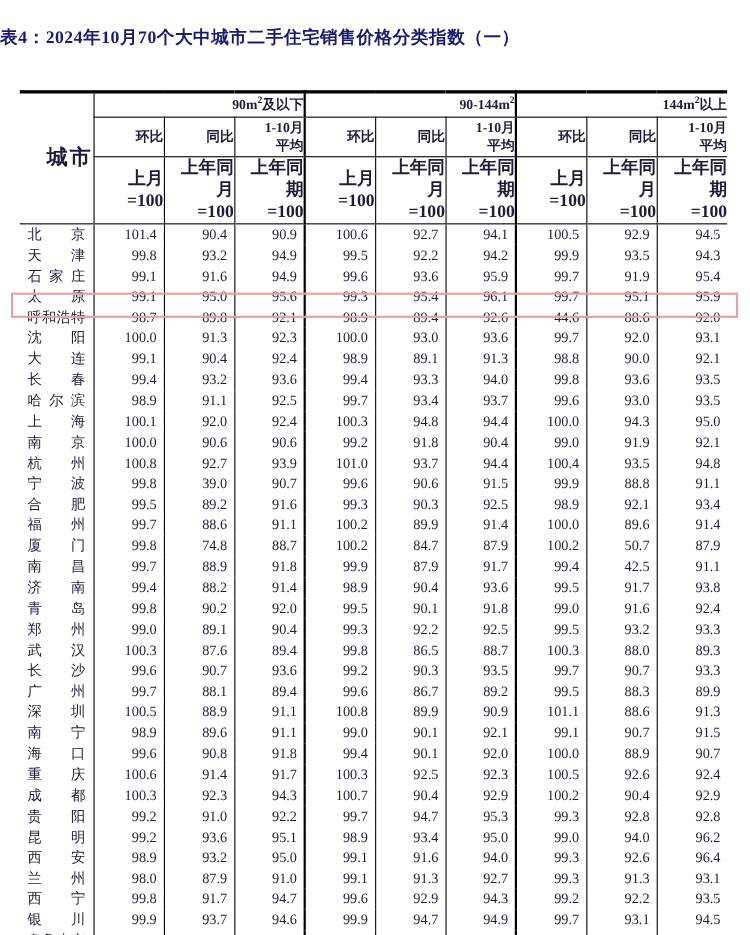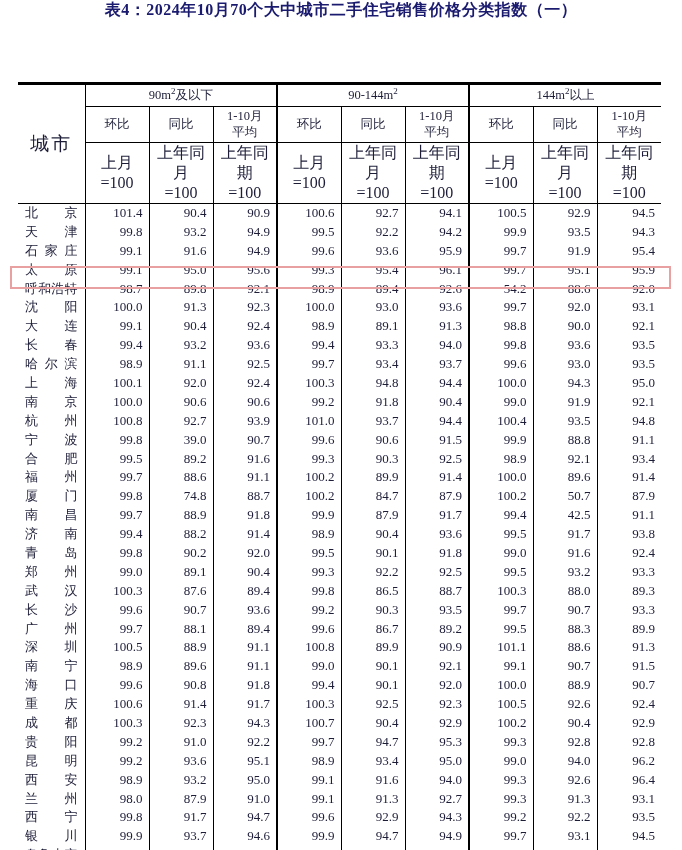--- a/index.html
+++ b/index.html
@@ -18,8 +18,7 @@
     overflow:hidden;
   }
   .title{
-    position:absolute;top:0;left:0;width:100%;
-    text-align:center;
+    position:absolute;top:24px;left:0;width:100%;
     font-size:16px;font-weight:bold;
     color:var(--title-color);
     letter-spacing:0.5px;

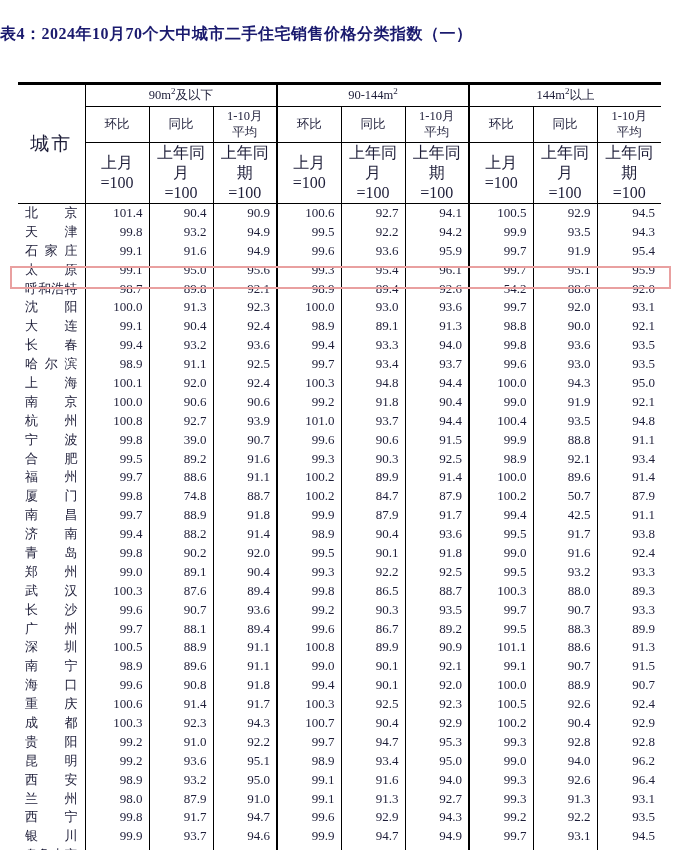--- a/index.html
+++ b/index.html
@@ -34,7 +34,7 @@
   col.c-city{width:67px;}
   col.c-val{width:64px;}
   th{
-    font-weight:normal;text-align:center;vertical-align:middle;
+    font-weight:bold;text-align:right;vertical-align:middle;
     border-left:1px solid var(--border-color);
     border-bottom:1px solid var(--border-color);
     font-size:12.5px;line-height:1.25;

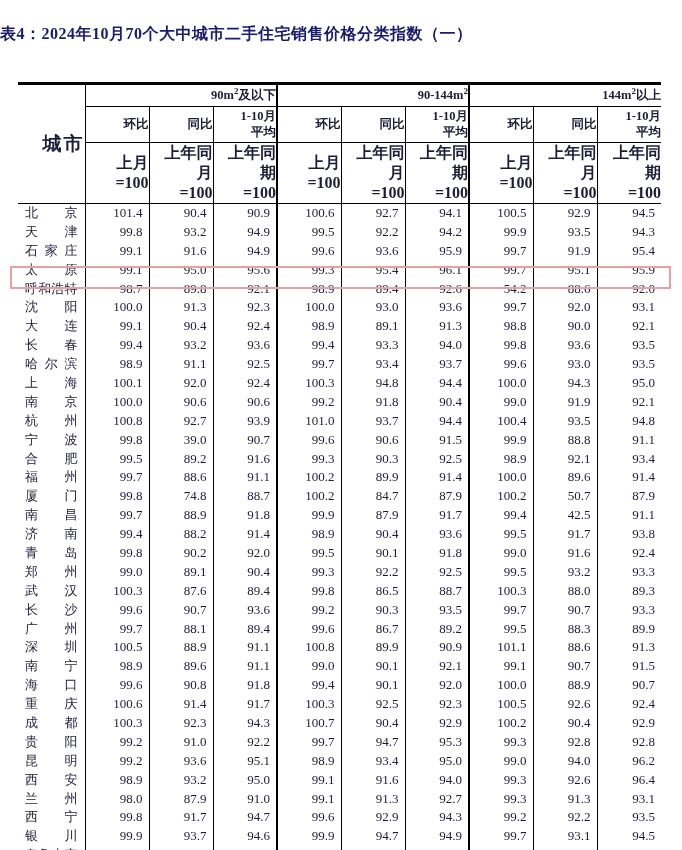--- a/index.html
+++ b/index.html
@@ -193,7 +193,7 @@
           <td>98.9</td>
           <td>89.4</td>
           <td>92.6</td>
-          <td>54.2</td>
+          <td>44.6</td>
           <td>88.6</td>
           <td>92.0</td>
         </tr>

